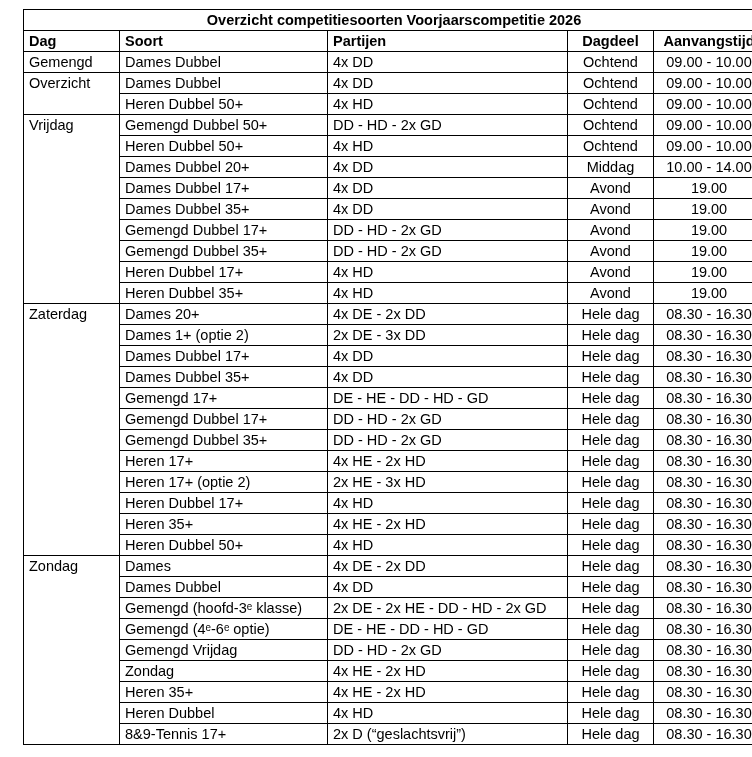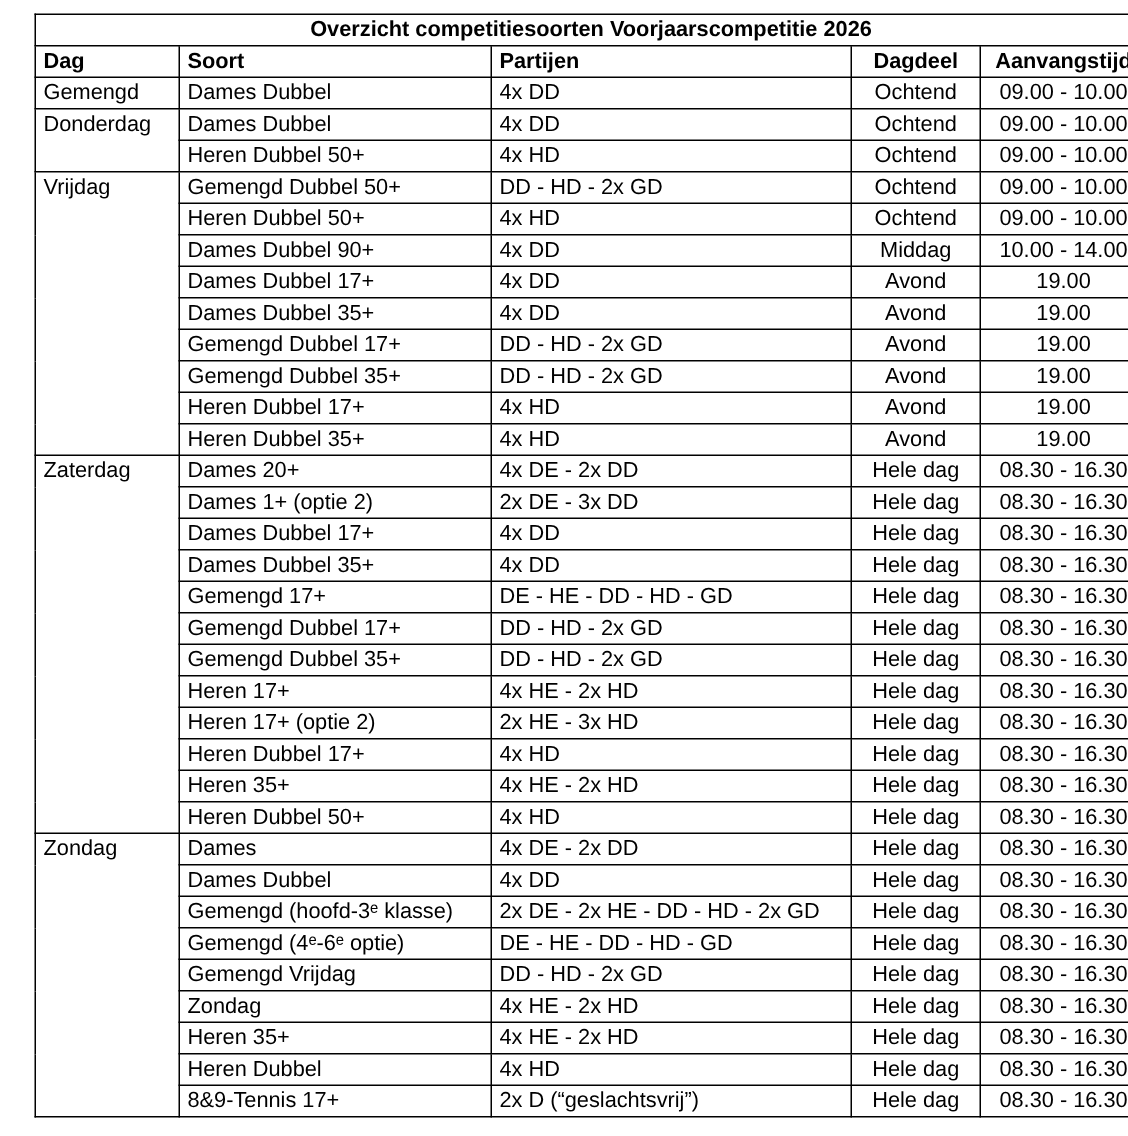--- a/index.html
+++ b/index.html
@@ -48,7 +48,7 @@
         <td class="c">09.00 - 10.00</td>
       </tr>
       <tr>
-        <td class="dag" rowspan="2">Donderdag</td>
+        <td class="dag" rowspan="2">Overzicht</td>
         <td>Dames Dubbel</td>
         <td>4x DD</td>
         <td class="c">Ochtend</td>

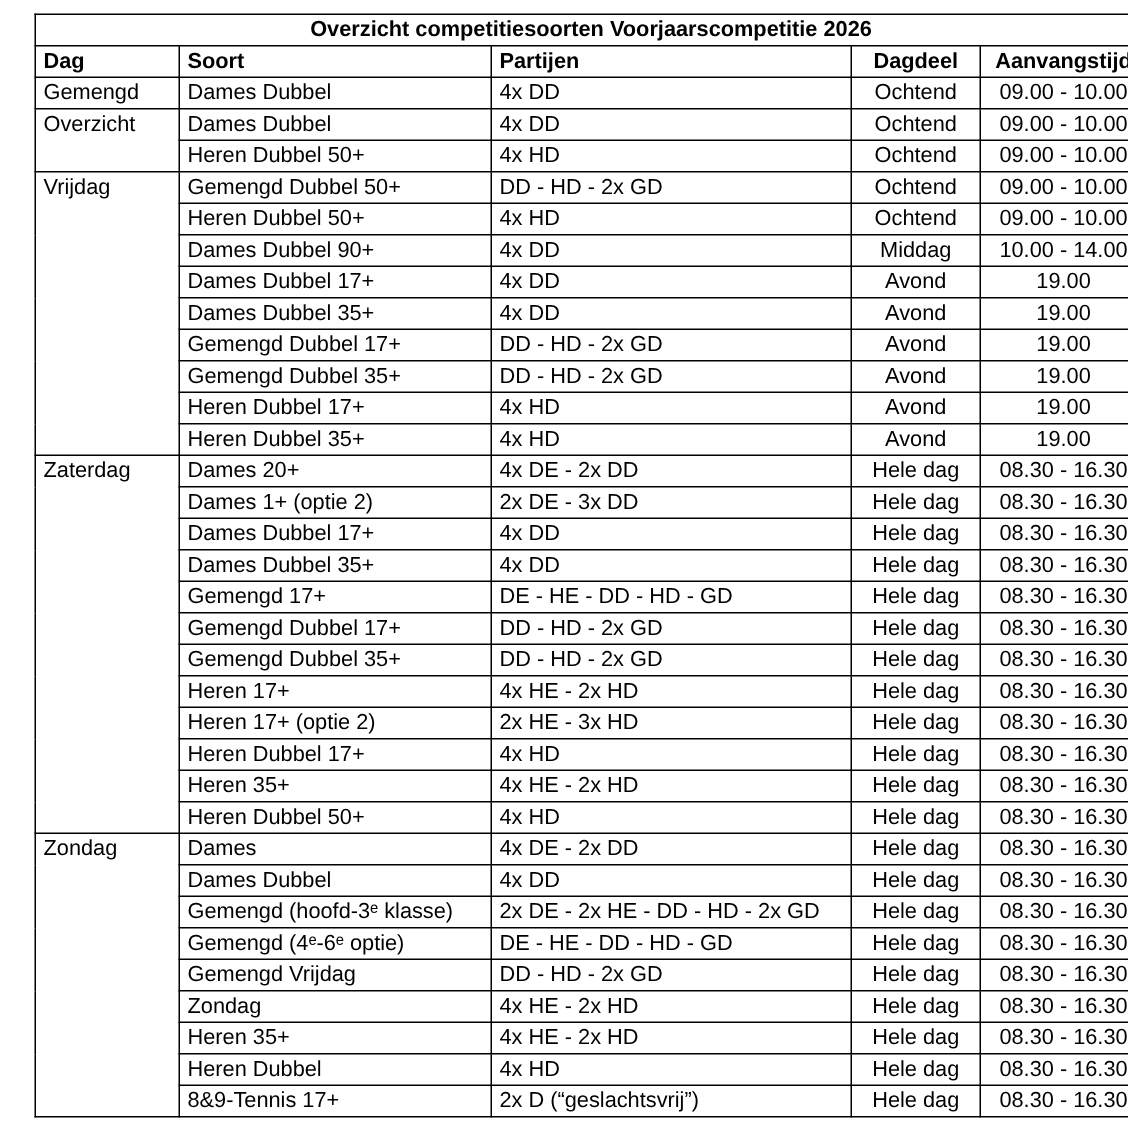--- a/index.html
+++ b/index.html
@@ -74,7 +74,7 @@
         <td class="c">09.00 - 10.00</td>
       </tr>
       <tr>
-        <td>Dames Dubbel 90+</td>
+        <td>Dames Dubbel 20+</td>
         <td>4x DD</td>
         <td class="c">Middag</td>
         <td class="c">10.00 - 14.00</td>

